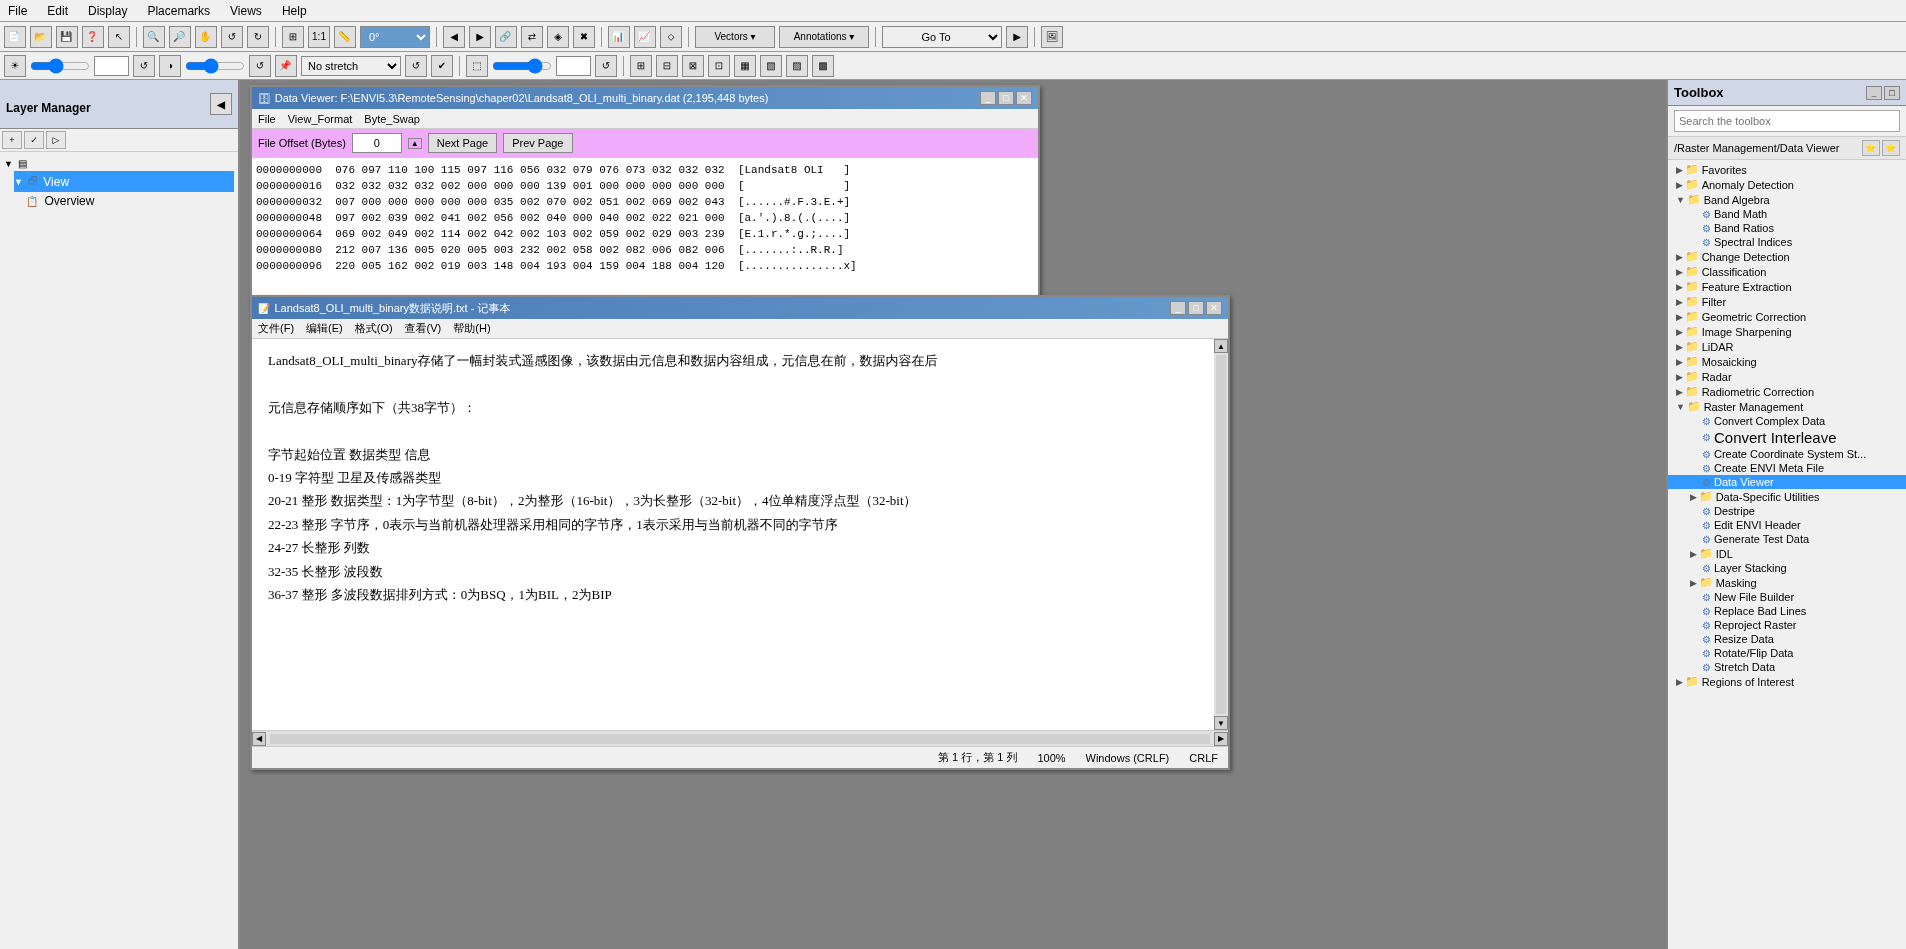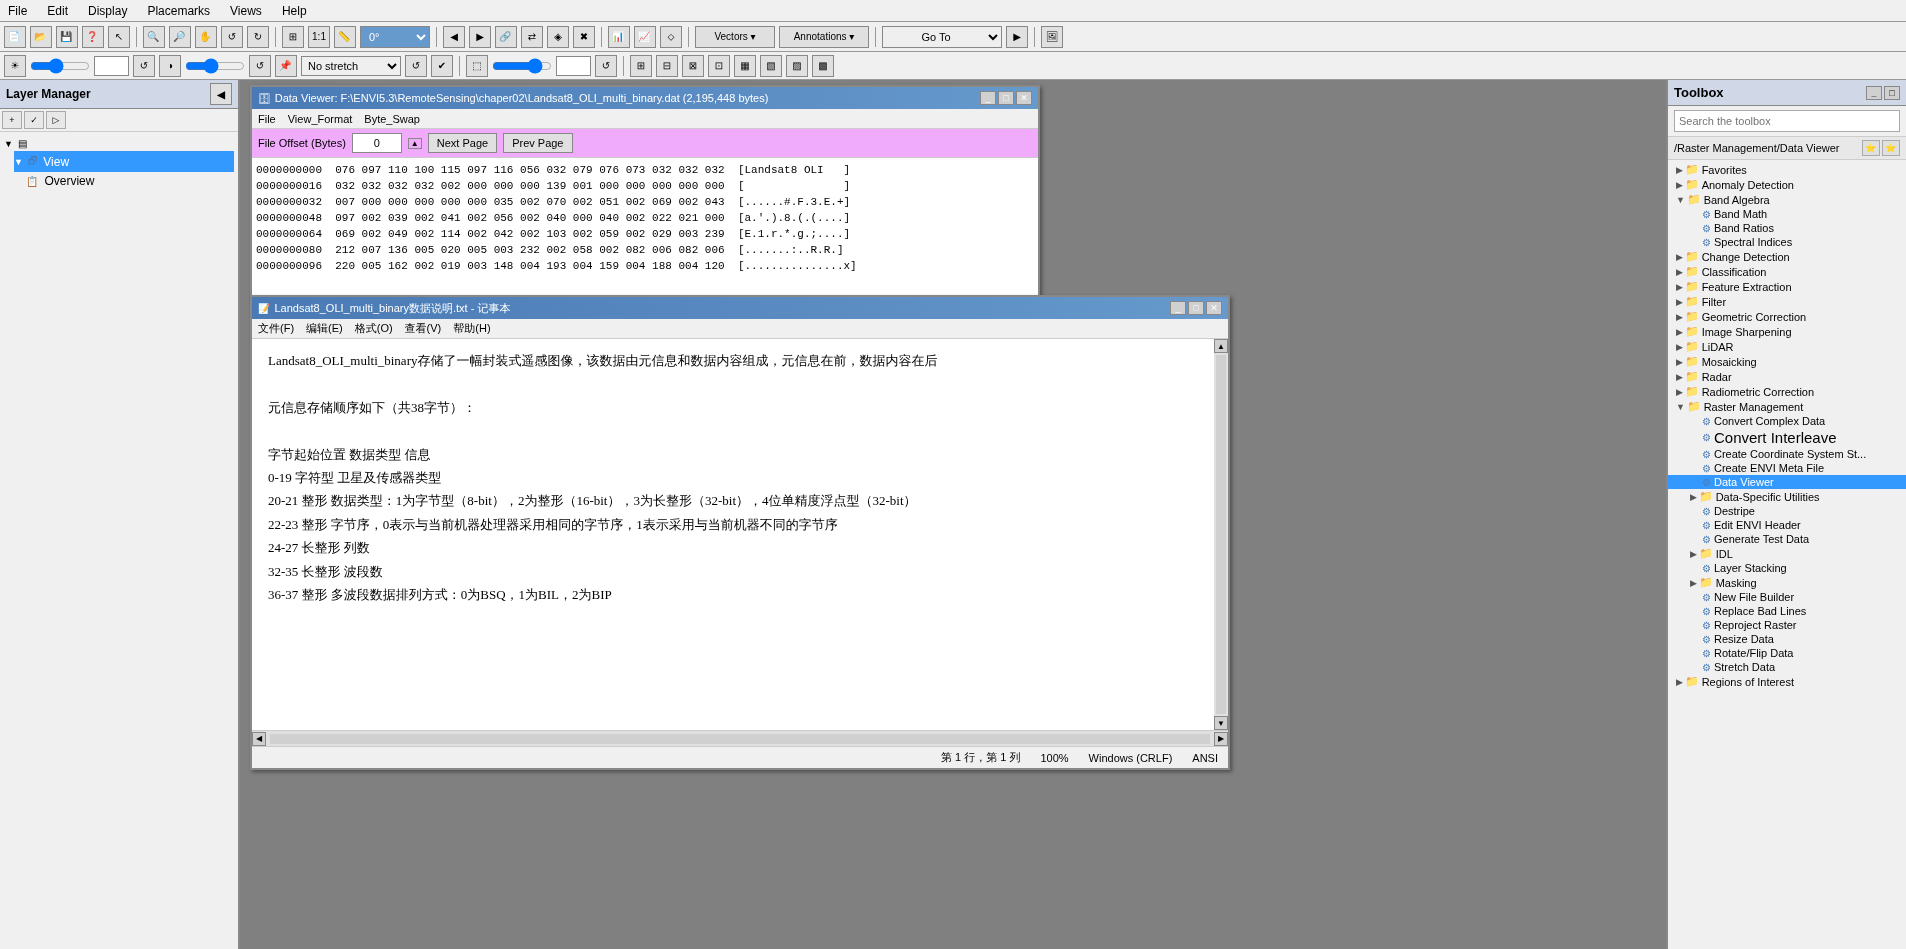--- a/index.html
+++ b/index.html
@@ -27,7 +27,7 @@
 
     
     .layer-panel { width: 240px; background: #f0f0f0; border-right: 2px solid #888; display: flex; flex-direction: column; }
-    .panel-header { background: #d0d8e8; border-bottom: 1px solid #888; padding: 3px 6px; font-weight: bold; font-size: 12px; display: flex; justify-content: space-between; align-items: center; }
+    .panel-header { background: #d0d8e8; border-bottom: 1px solid #888; padding: 13px 6px; font-weight: bold; font-size: 12px; display: flex; justify-content: space-between; align-items: flex-end; }
     .panel-toolbar { display: flex; gap: 2px; padding: 2px; border-bottom: 1px solid #ccc; }
     .panel-tb-btn { width: 20px; height: 18px; background: #e8e8e8; border: 1px solid #aaa; cursor: pointer; font-size: 9px; display: flex; align-items: center; justify-content: center; }
     .tree-area { flex: 1; padding: 4px; overflow-y: auto; }

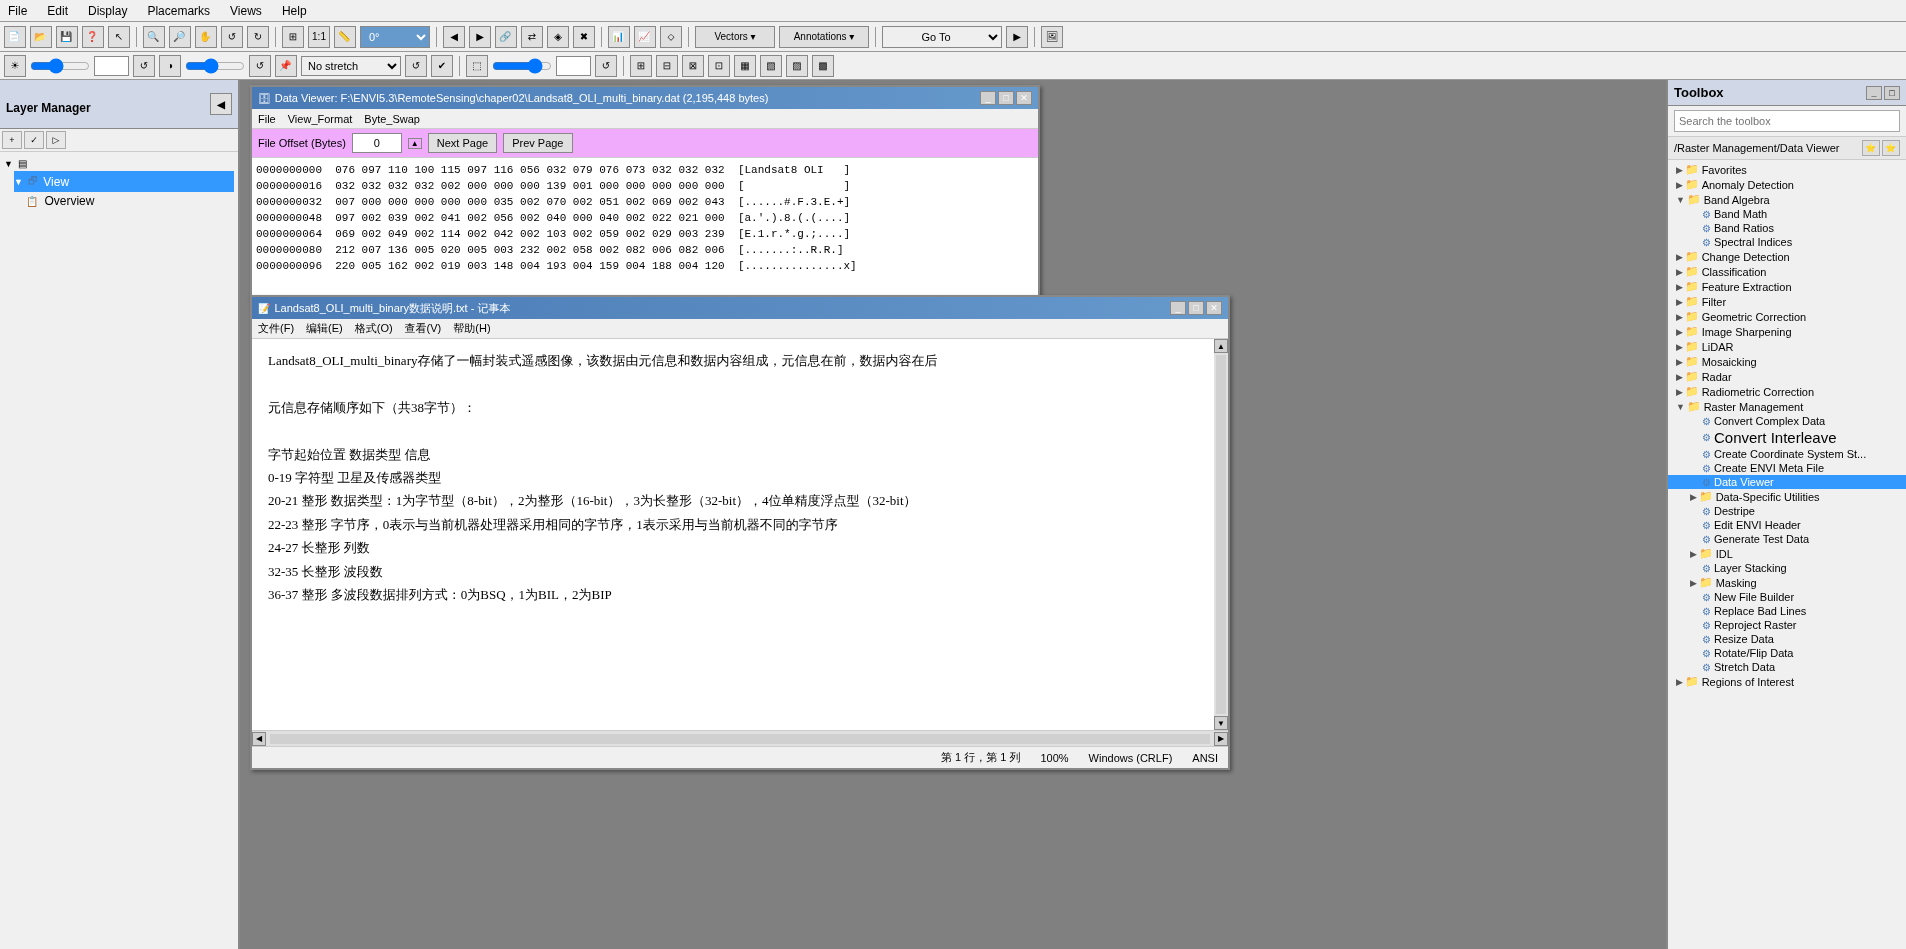--- a/index.html
+++ b/index.html
@@ -279,7 +279,7 @@
         <span>第 1 行，第 1 列</span>
         <span>100%</span>
         <span>Windows (CRLF)</span>
-        <span>ANSI</span>
+        <span>CRLF</span>
       </div>
     </div>
 

